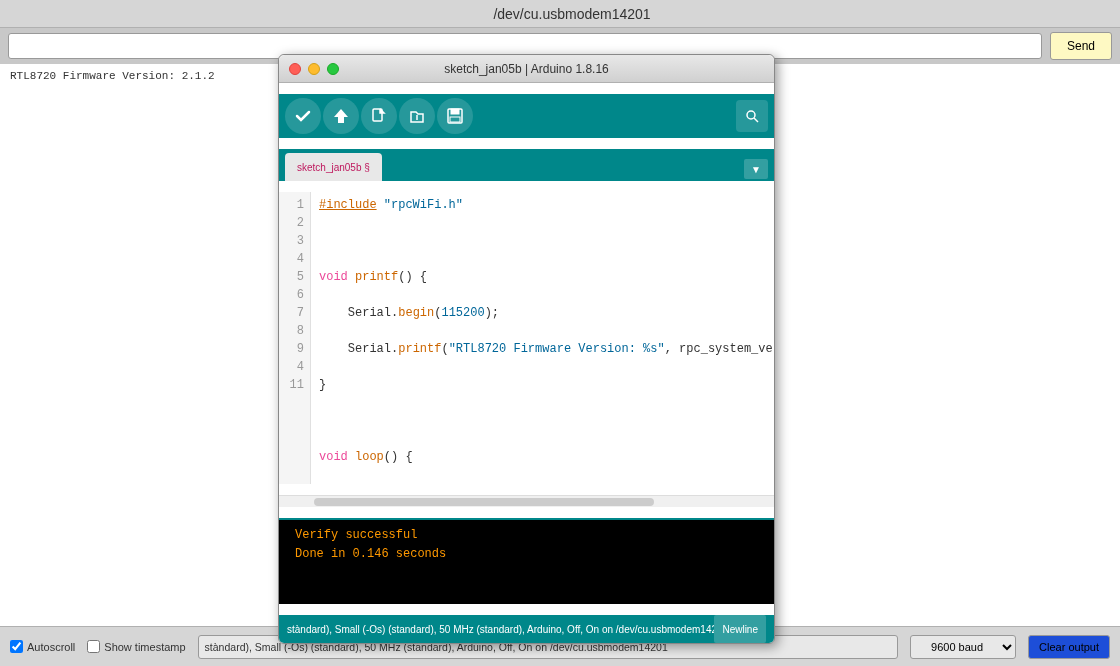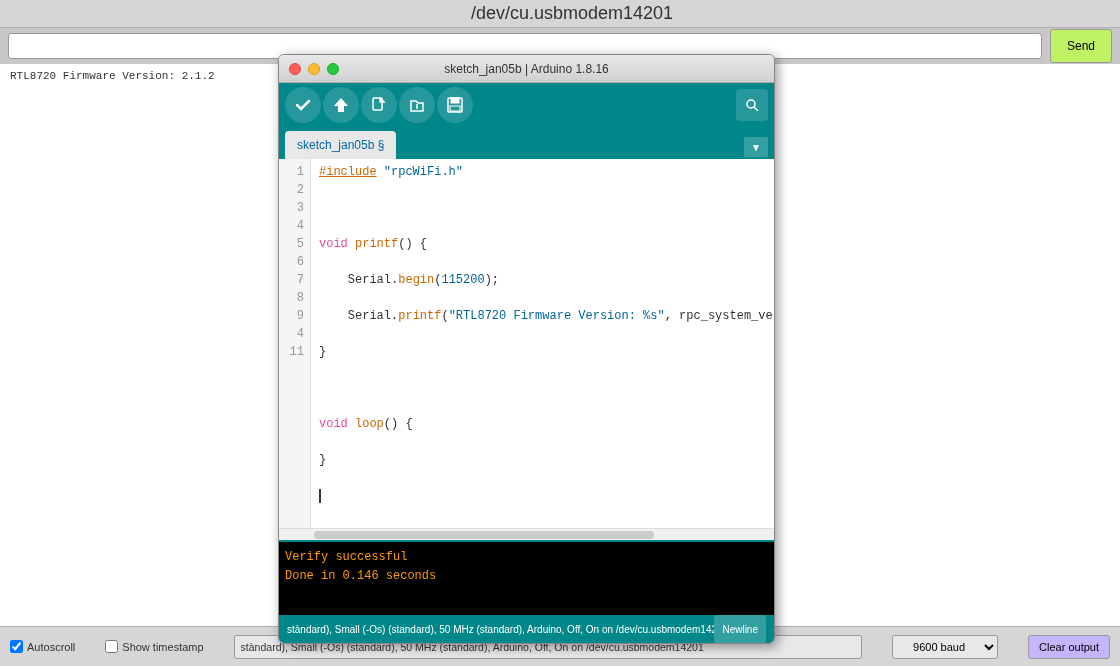--- a/index.html
+++ b/index.html
@@ -34,7 +34,7 @@
     }
 
     .serial-title {
-      font-size: 18px;
+      font-size: 14px;
       color: #333;
       margin-left: 24px;
     }

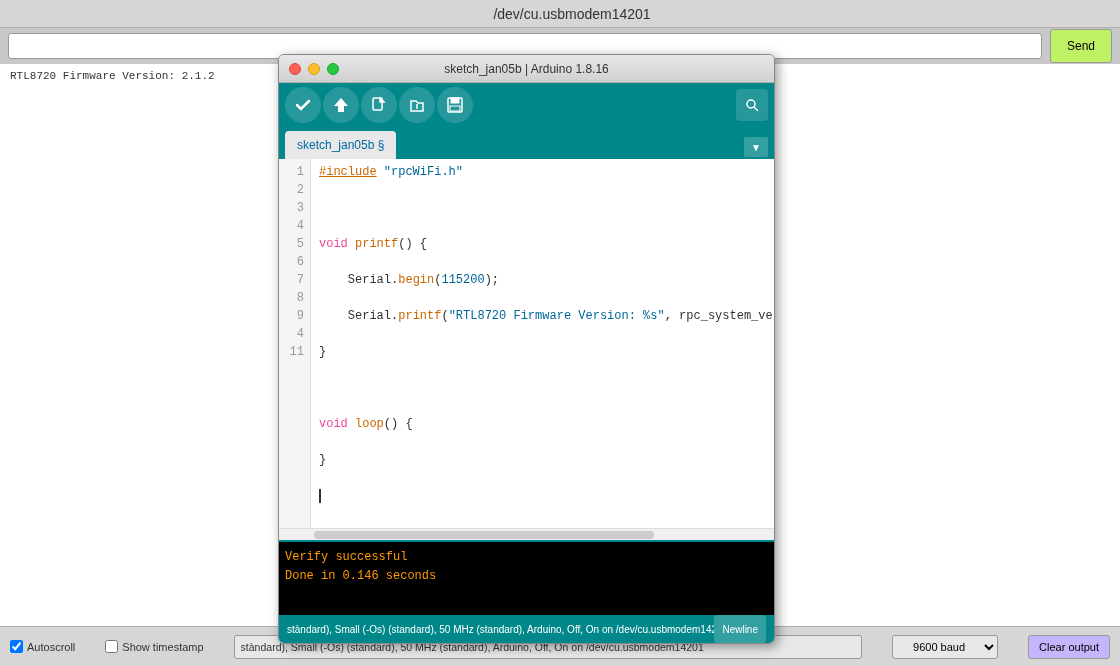--- a/index.html
+++ b/index.html
@@ -62,9 +62,9 @@
     }
 
     .send-button {
-      height: 34px;
+      height: 28px;
       padding: 0 16px;
-      background: #bef264;
+      background: #fef9c3;
       border: 1px solid #999;
       border-radius: 3px;
       font-size: 12px;

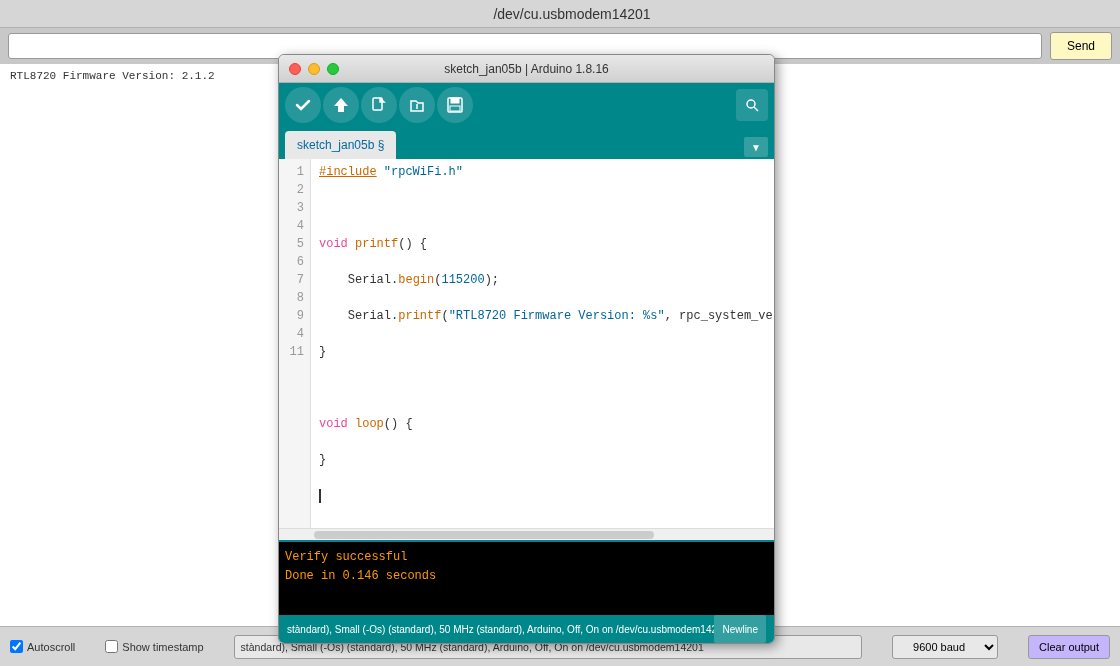--- a/index.html
+++ b/index.html
@@ -166,6 +166,7 @@
       flex-direction: column;
       border-radius: 6px;
       overflow: hidden;
+      gap: 11px;
     }
 
     

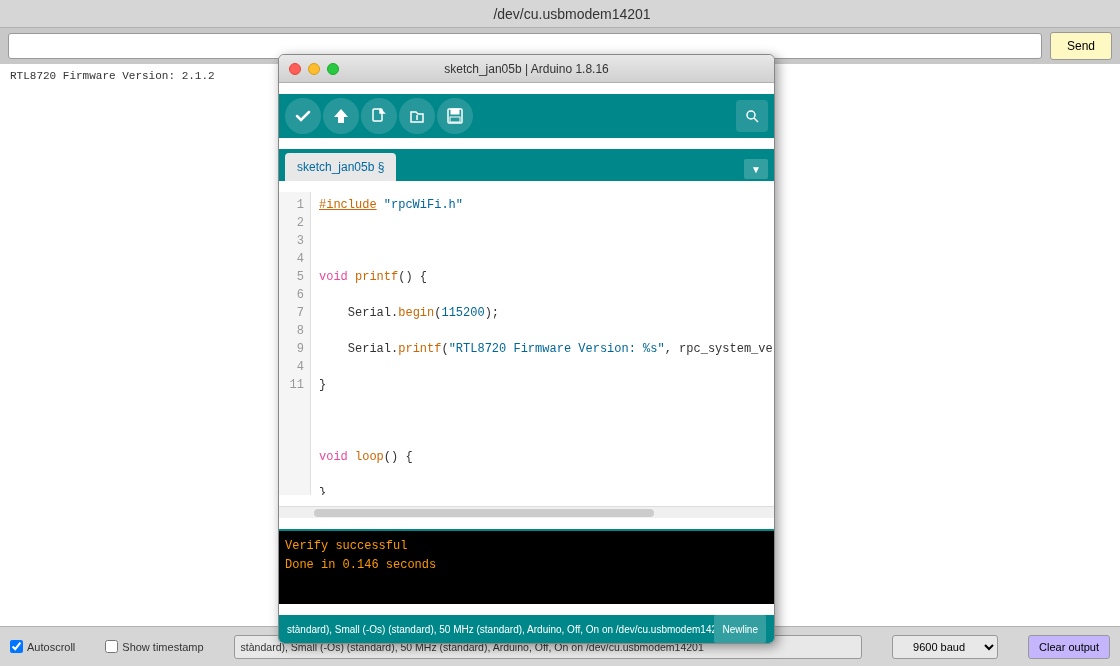--- a/index.html
+++ b/index.html
@@ -274,8 +274,8 @@
       border-radius: 4px 4px 0 0;
       display: flex;
       align-items: center;
-      font-size: 12px;
-      color: #0369a1;
+      font-size: 10px;
+      color: #be185d;
       cursor: pointer;
       position: relative;
     }

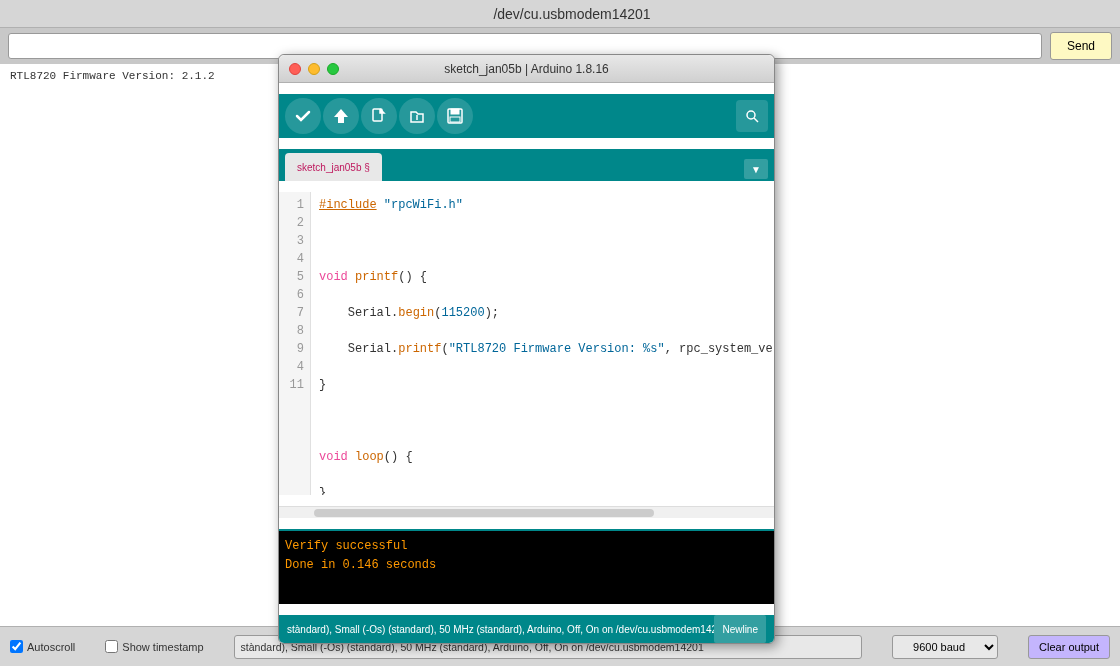--- a/index.html
+++ b/index.html
@@ -369,9 +369,9 @@
 
     
     .console-area {
-      height: 75px;
+      height: 86px;
       background: #000000;
-      padding: 6px 6px;
+      padding: 6px 16px;
       font-family: 'Courier New', monospace;
       font-size: 12px;
       overflow: hidden;

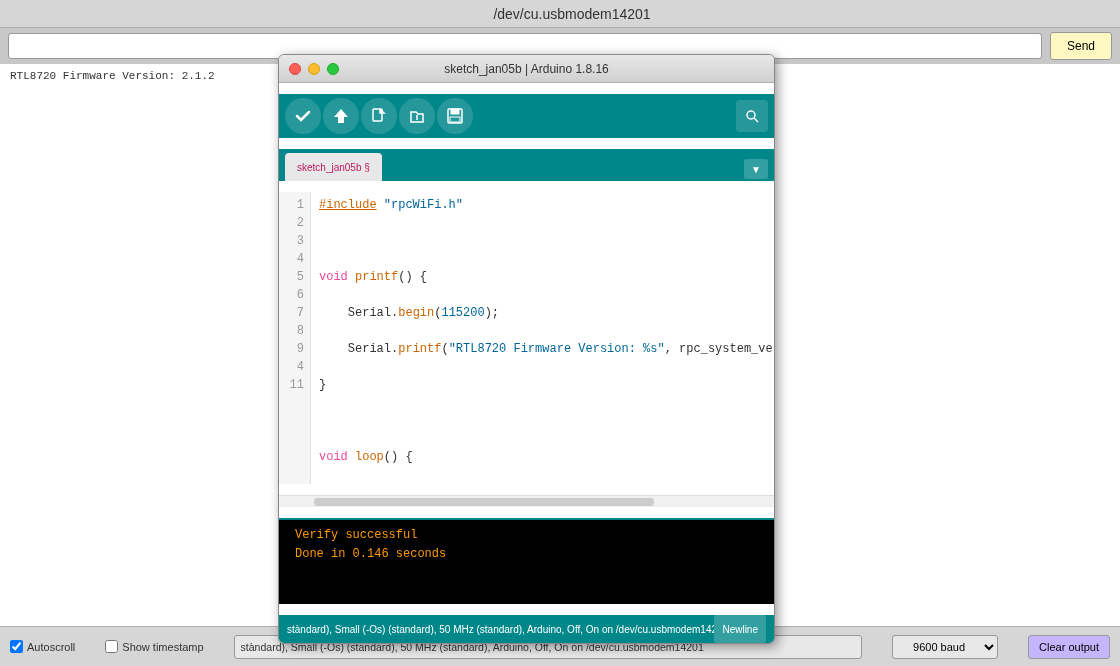--- a/index.html
+++ b/index.html
@@ -97,7 +97,7 @@
       display: flex;
       align-items: center;
       padding: 0 10px;
-      gap: 30px;
+      gap: 12px;
       border-top: 1px solid #b0b0b0;
     }
 

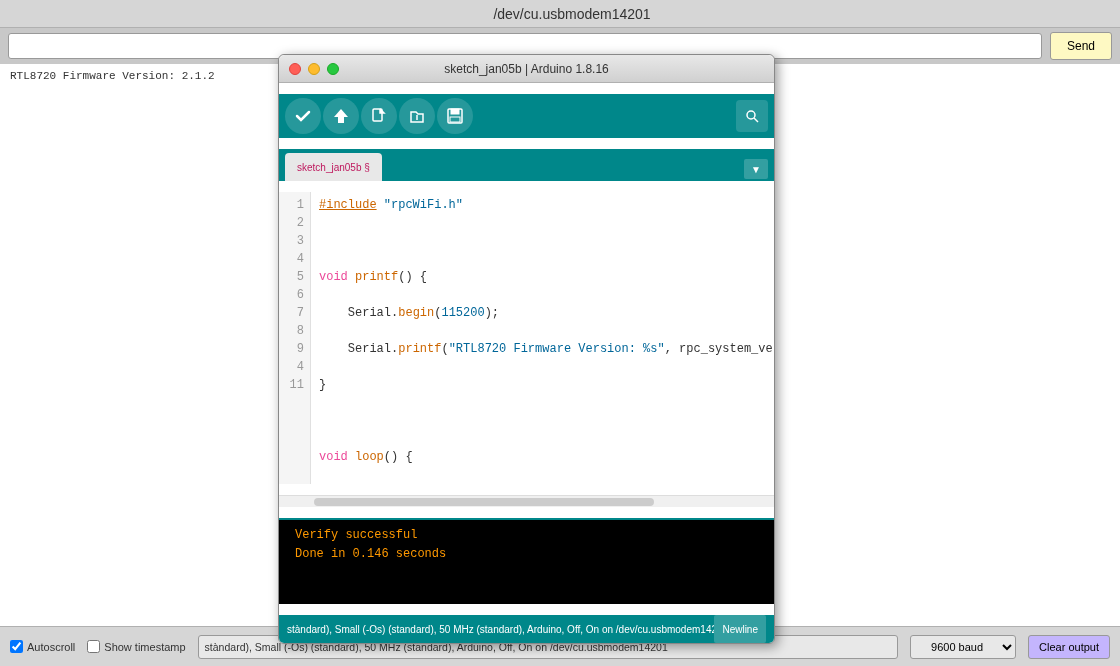--- a/index.html
+++ b/index.html
@@ -144,7 +144,7 @@
     .clear-output-btn {
       height: 24px;
       padding: 0 10px;
-      background: #c4b5fd;
+      background: #1d4ed8;
       border: 1px solid #999;
       border-radius: 3px;
       font-size: 11px;

